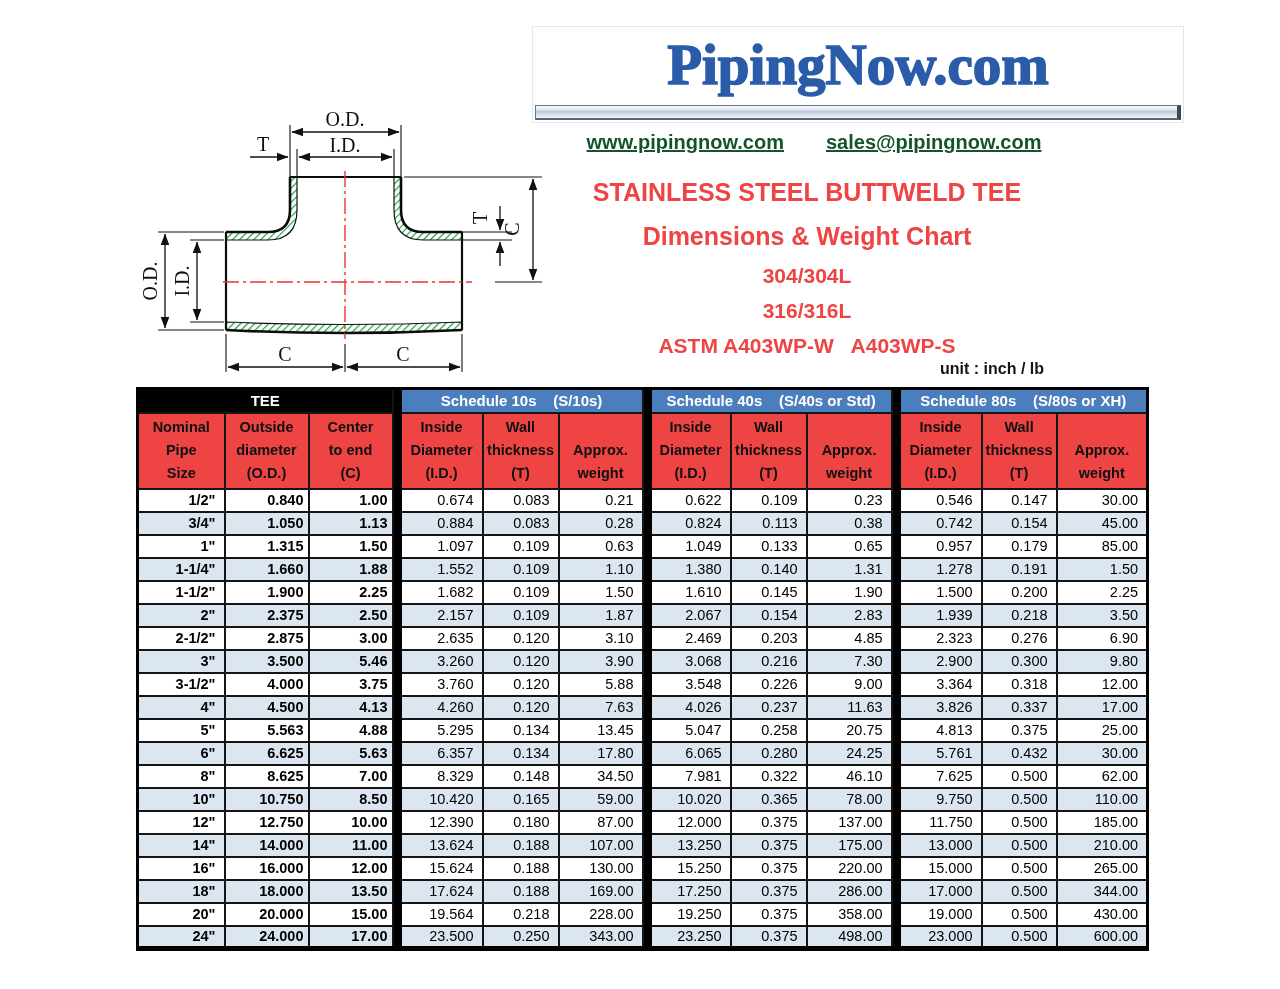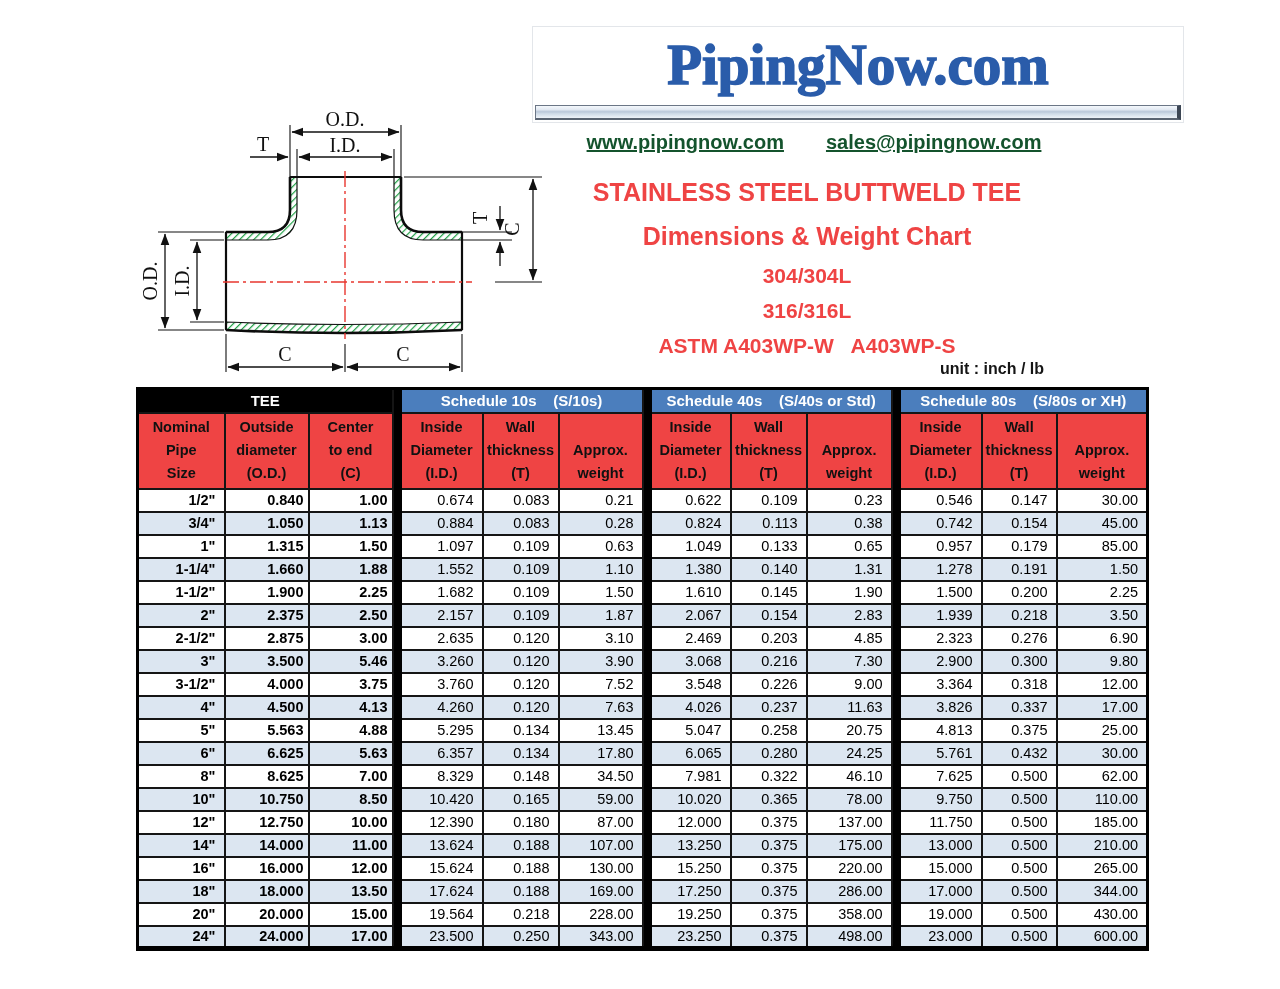--- a/index.html
+++ b/index.html
@@ -361,7 +361,7 @@
         <td class="sep"></td>
         <td>3.760</td>
         <td>0.120</td>
-        <td>7.52</td>
+        <td>5.88</td>
         <td class="sep"></td>
         <td>3.548</td>
         <td>0.226</td>

